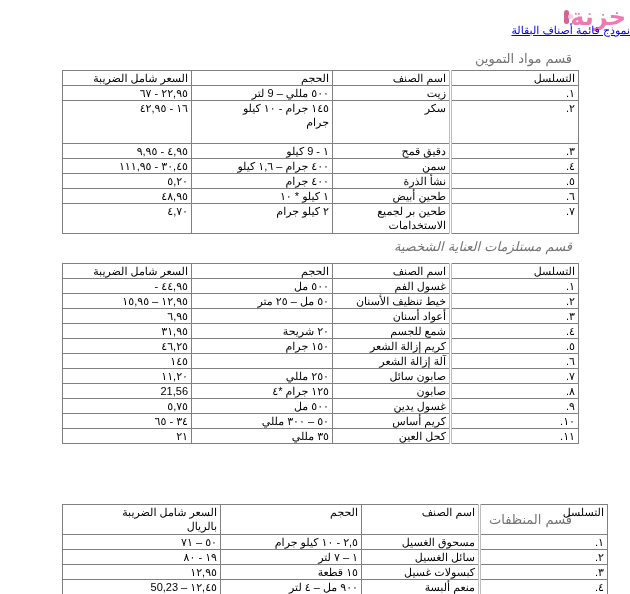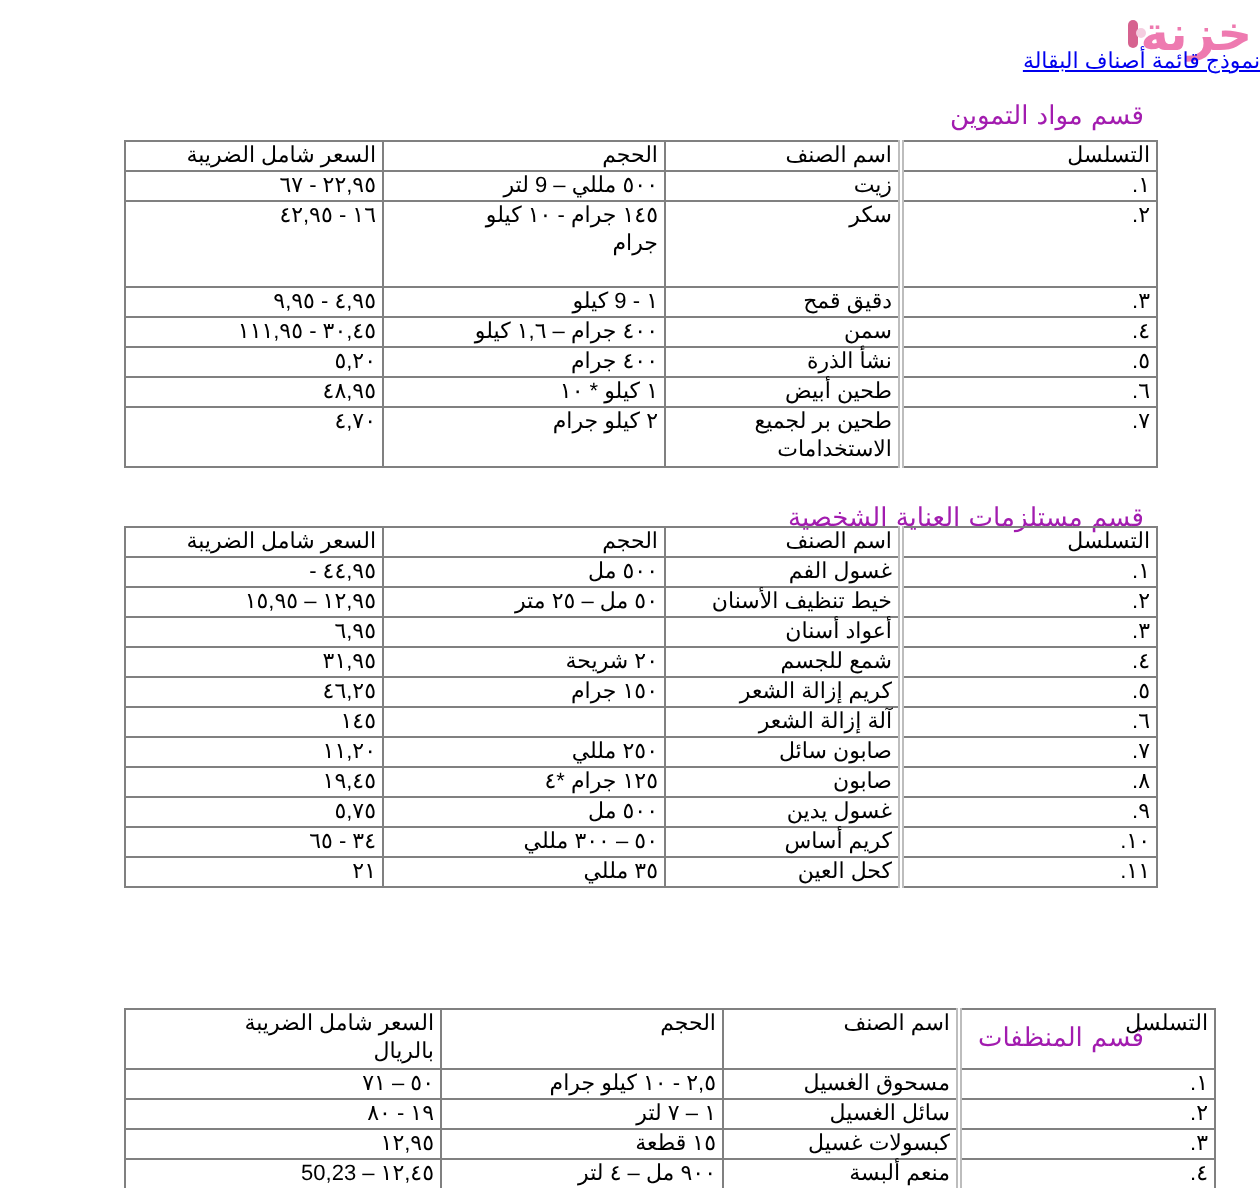--- a/index.html
+++ b/index.html
@@ -41,7 +41,7 @@
       position: absolute; right: 58px;
       direction: rtl; 
       font-family: "DejaVu Sans", sans-serif;
-      font-size: 13px; color: #a21caf; font-weight: normal;
+      font-size: 13px; color: #737373; font-weight: normal;
       white-space: nowrap;
     }
     table.items {

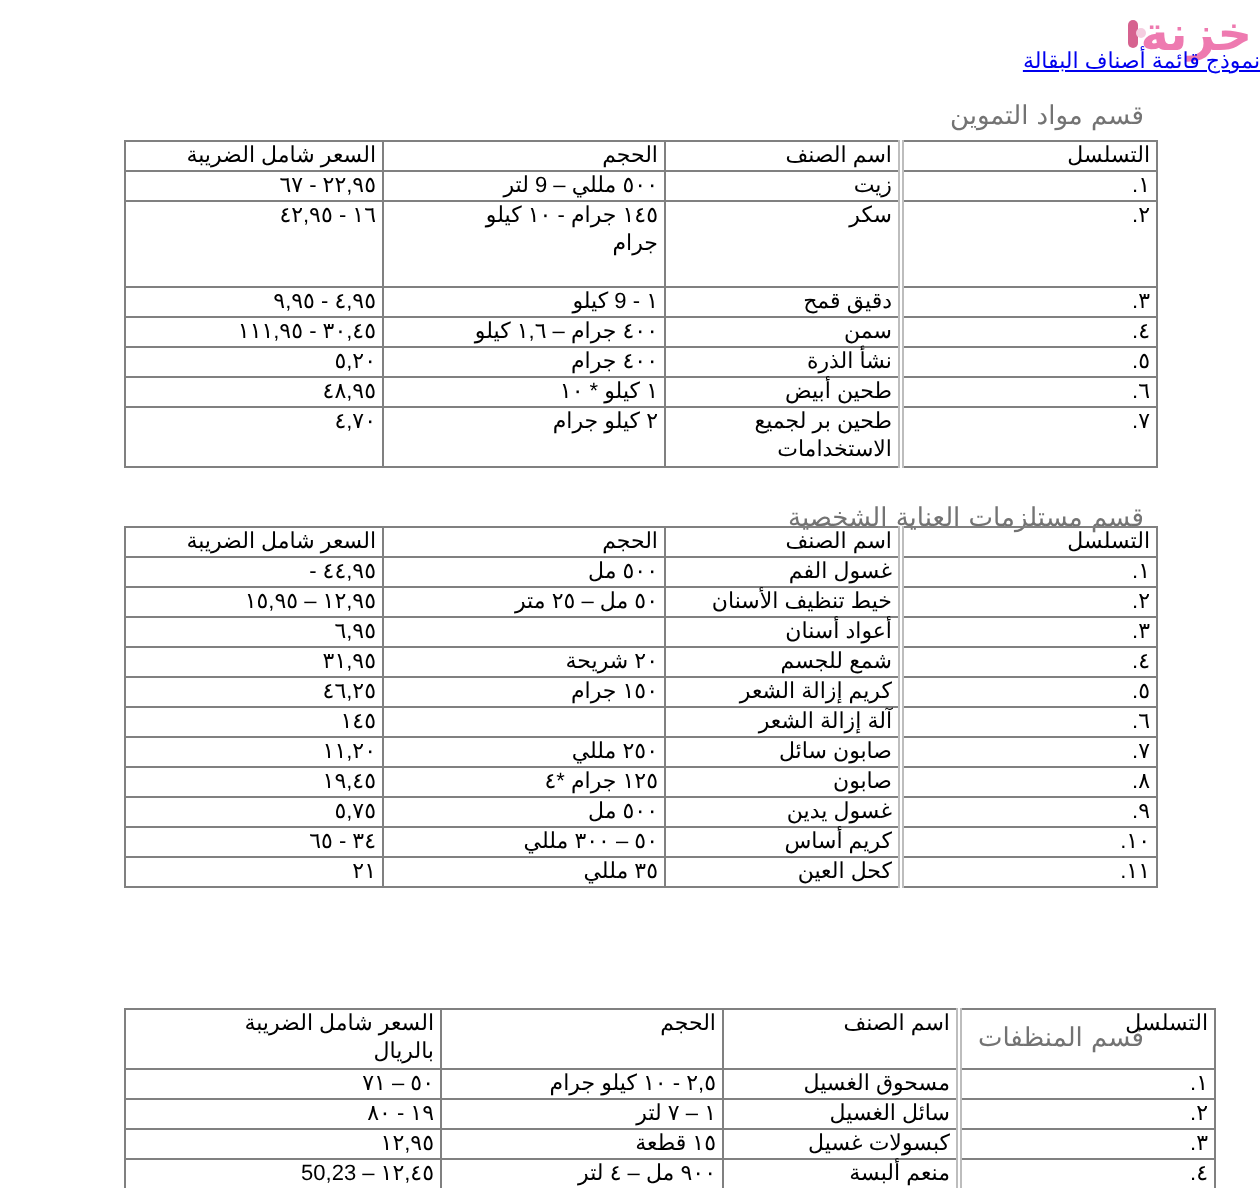--- a/index.html
+++ b/index.html
@@ -64,7 +64,7 @@
     #t2 { top: 263px; }
     #t3 { top: 504px; }
     #s1 { top: 51px; }
-    #s2 { top: 252px; }
+    #s2 { top: 239px; font-style: italic; }
     #s3 { top: 512px; }
   </style>
 </head>

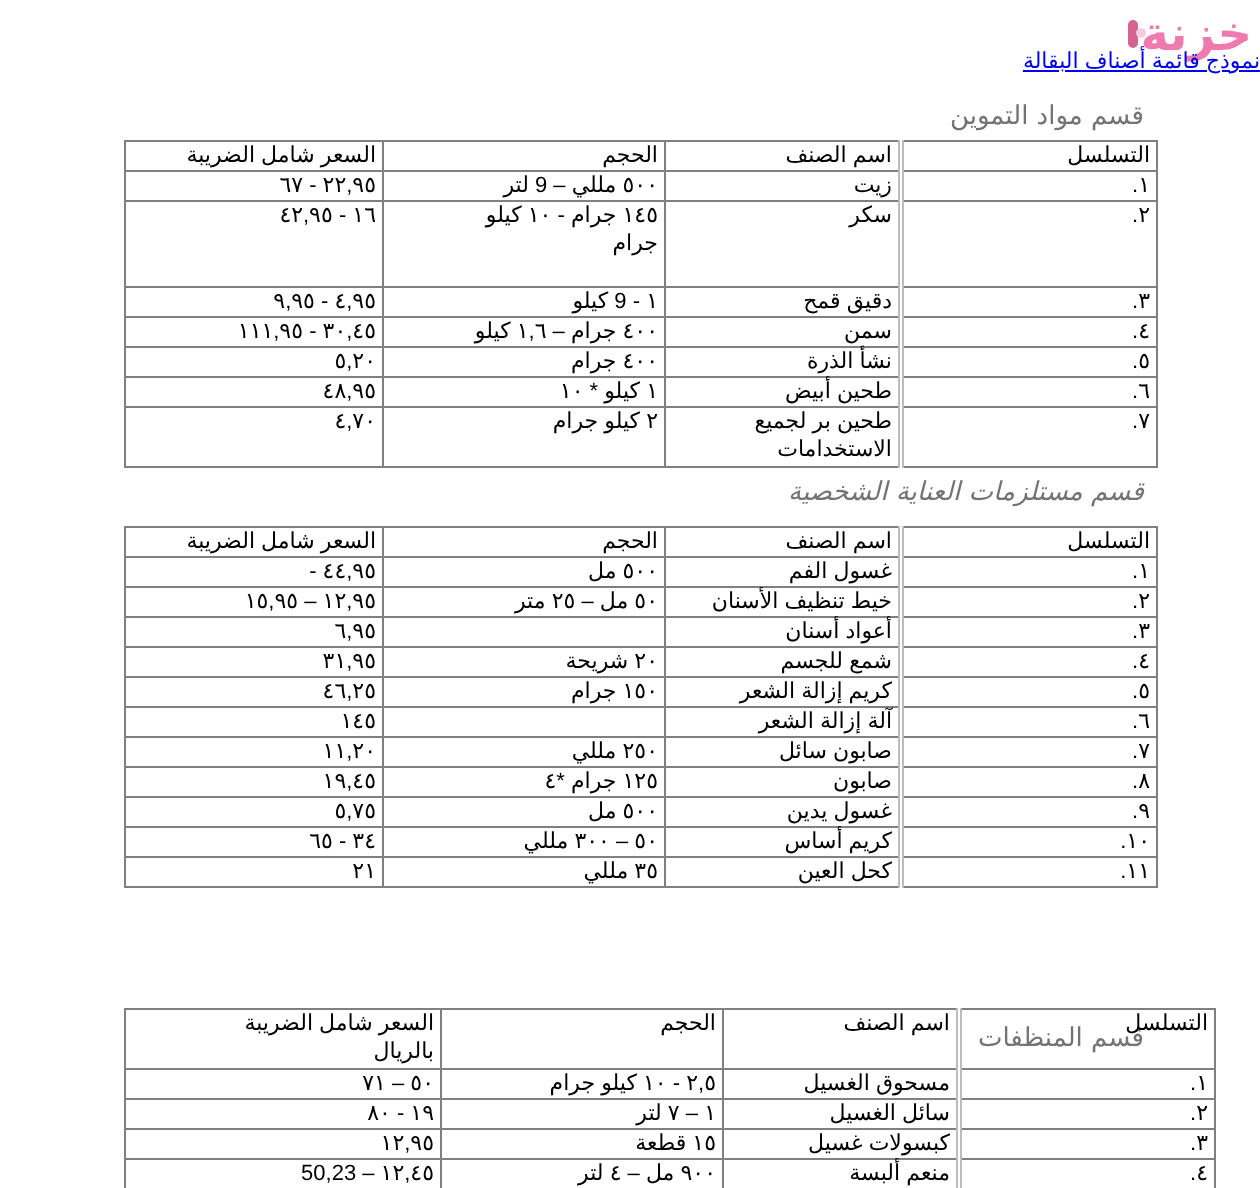--- a/index.html
+++ b/index.html
@@ -188,7 +188,7 @@
       <td class="c-serial">٨.</td>
       <td class="c-name">صابون</td>
       <td class="c-size">١٢٥ جرام *٤</td>
-      <td class="c-price">١٩,٤٥</td>
+      <td class="c-price">21,56</td>
     </tr>
     <tr>
       <td class="c-serial">٩.</td>

